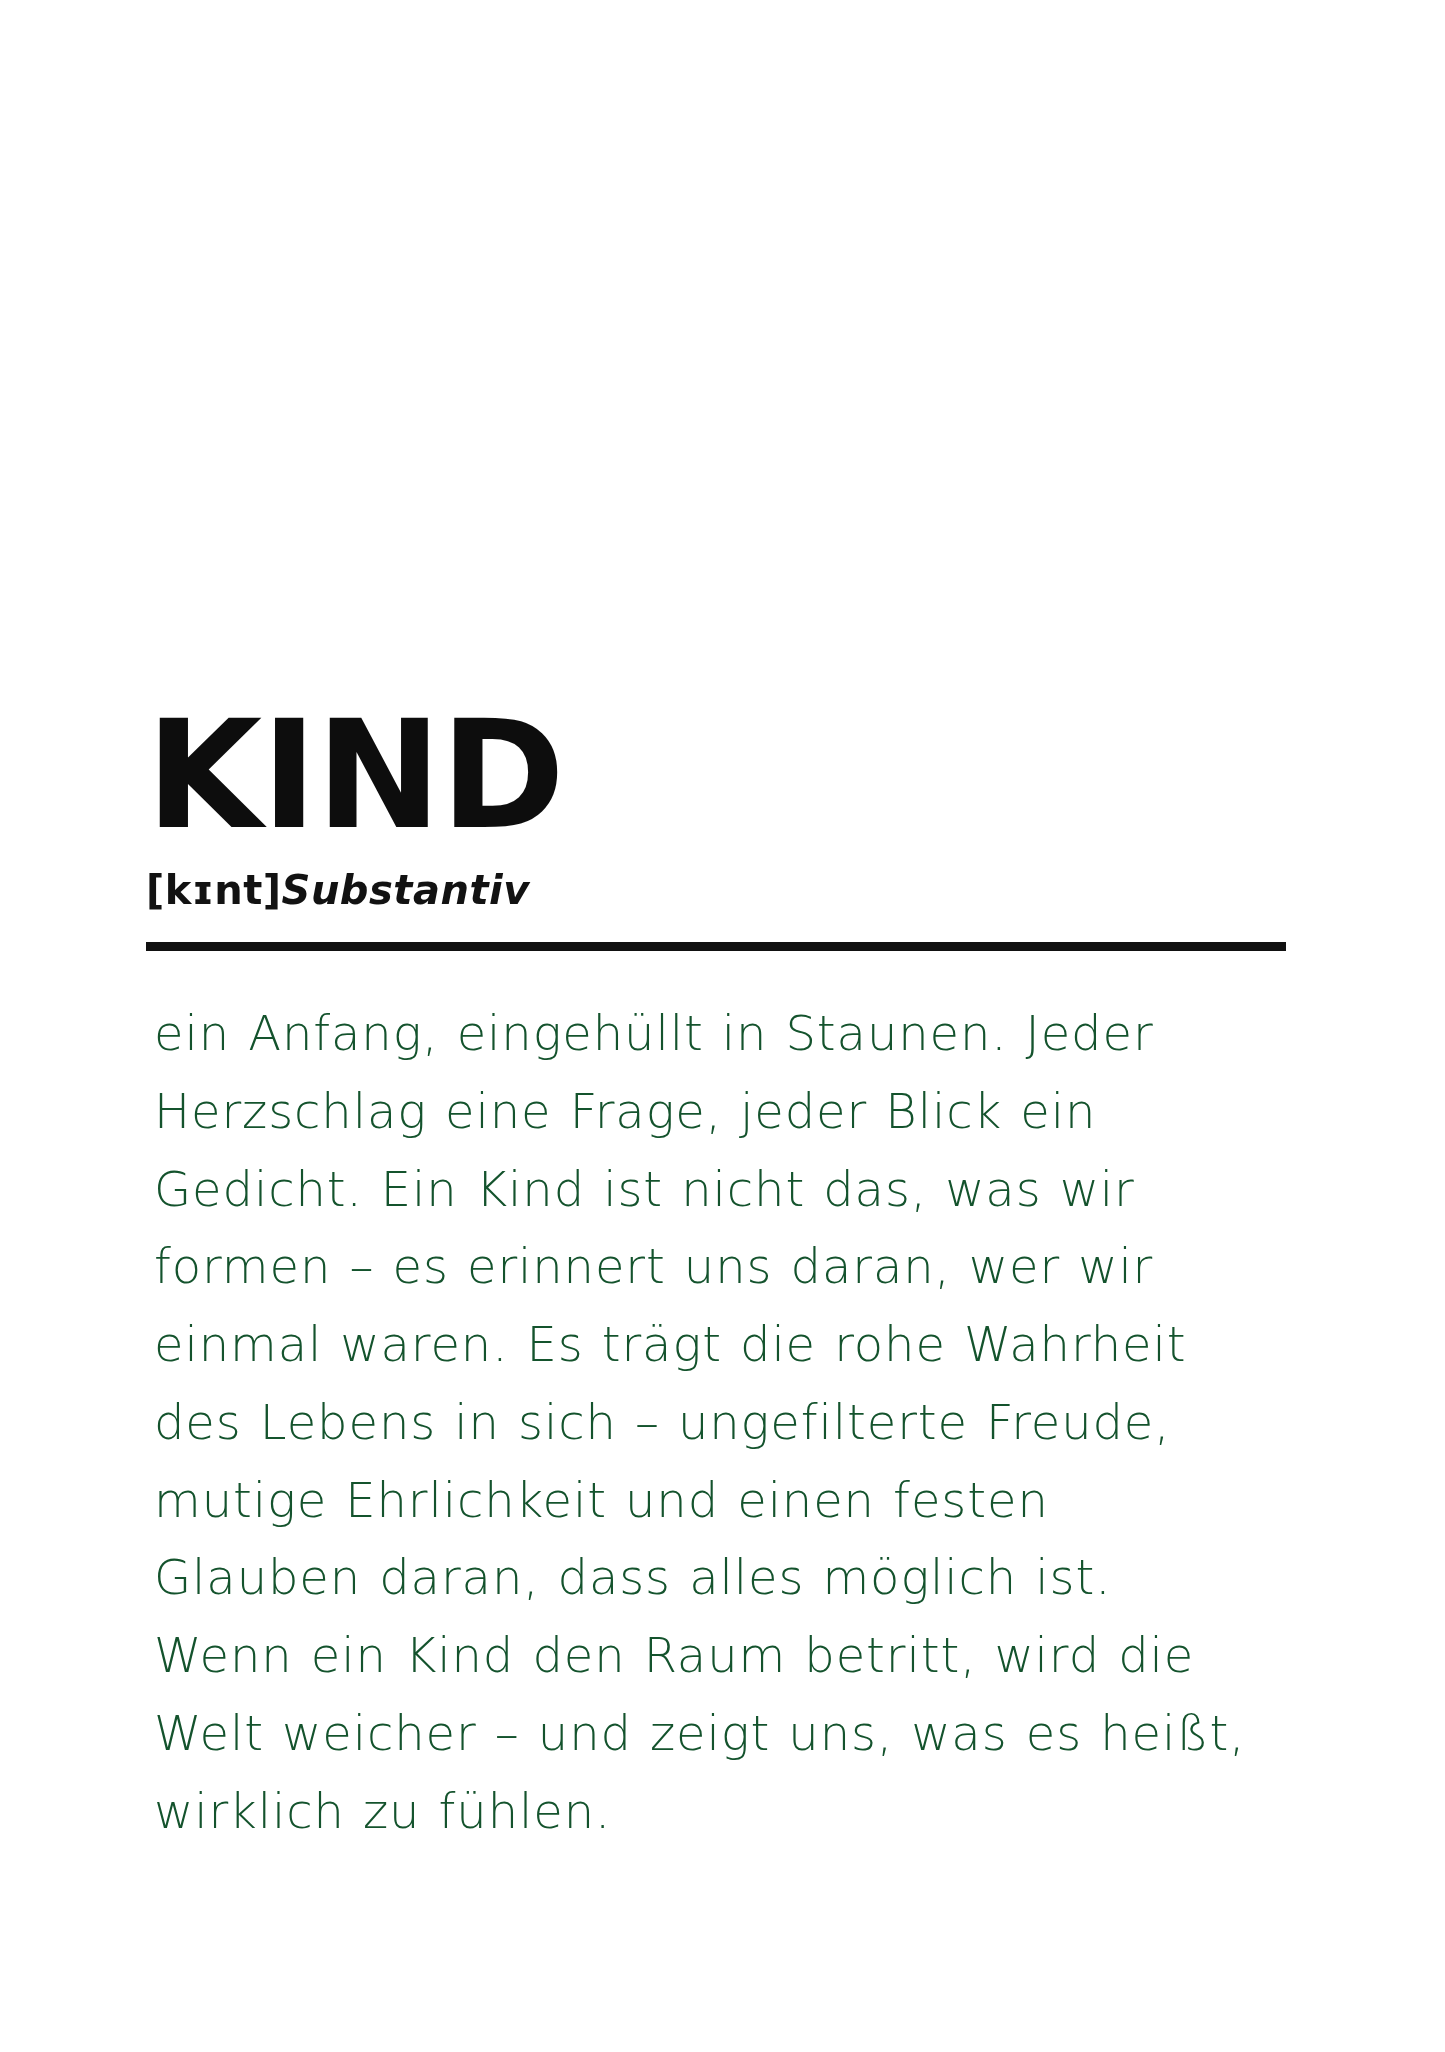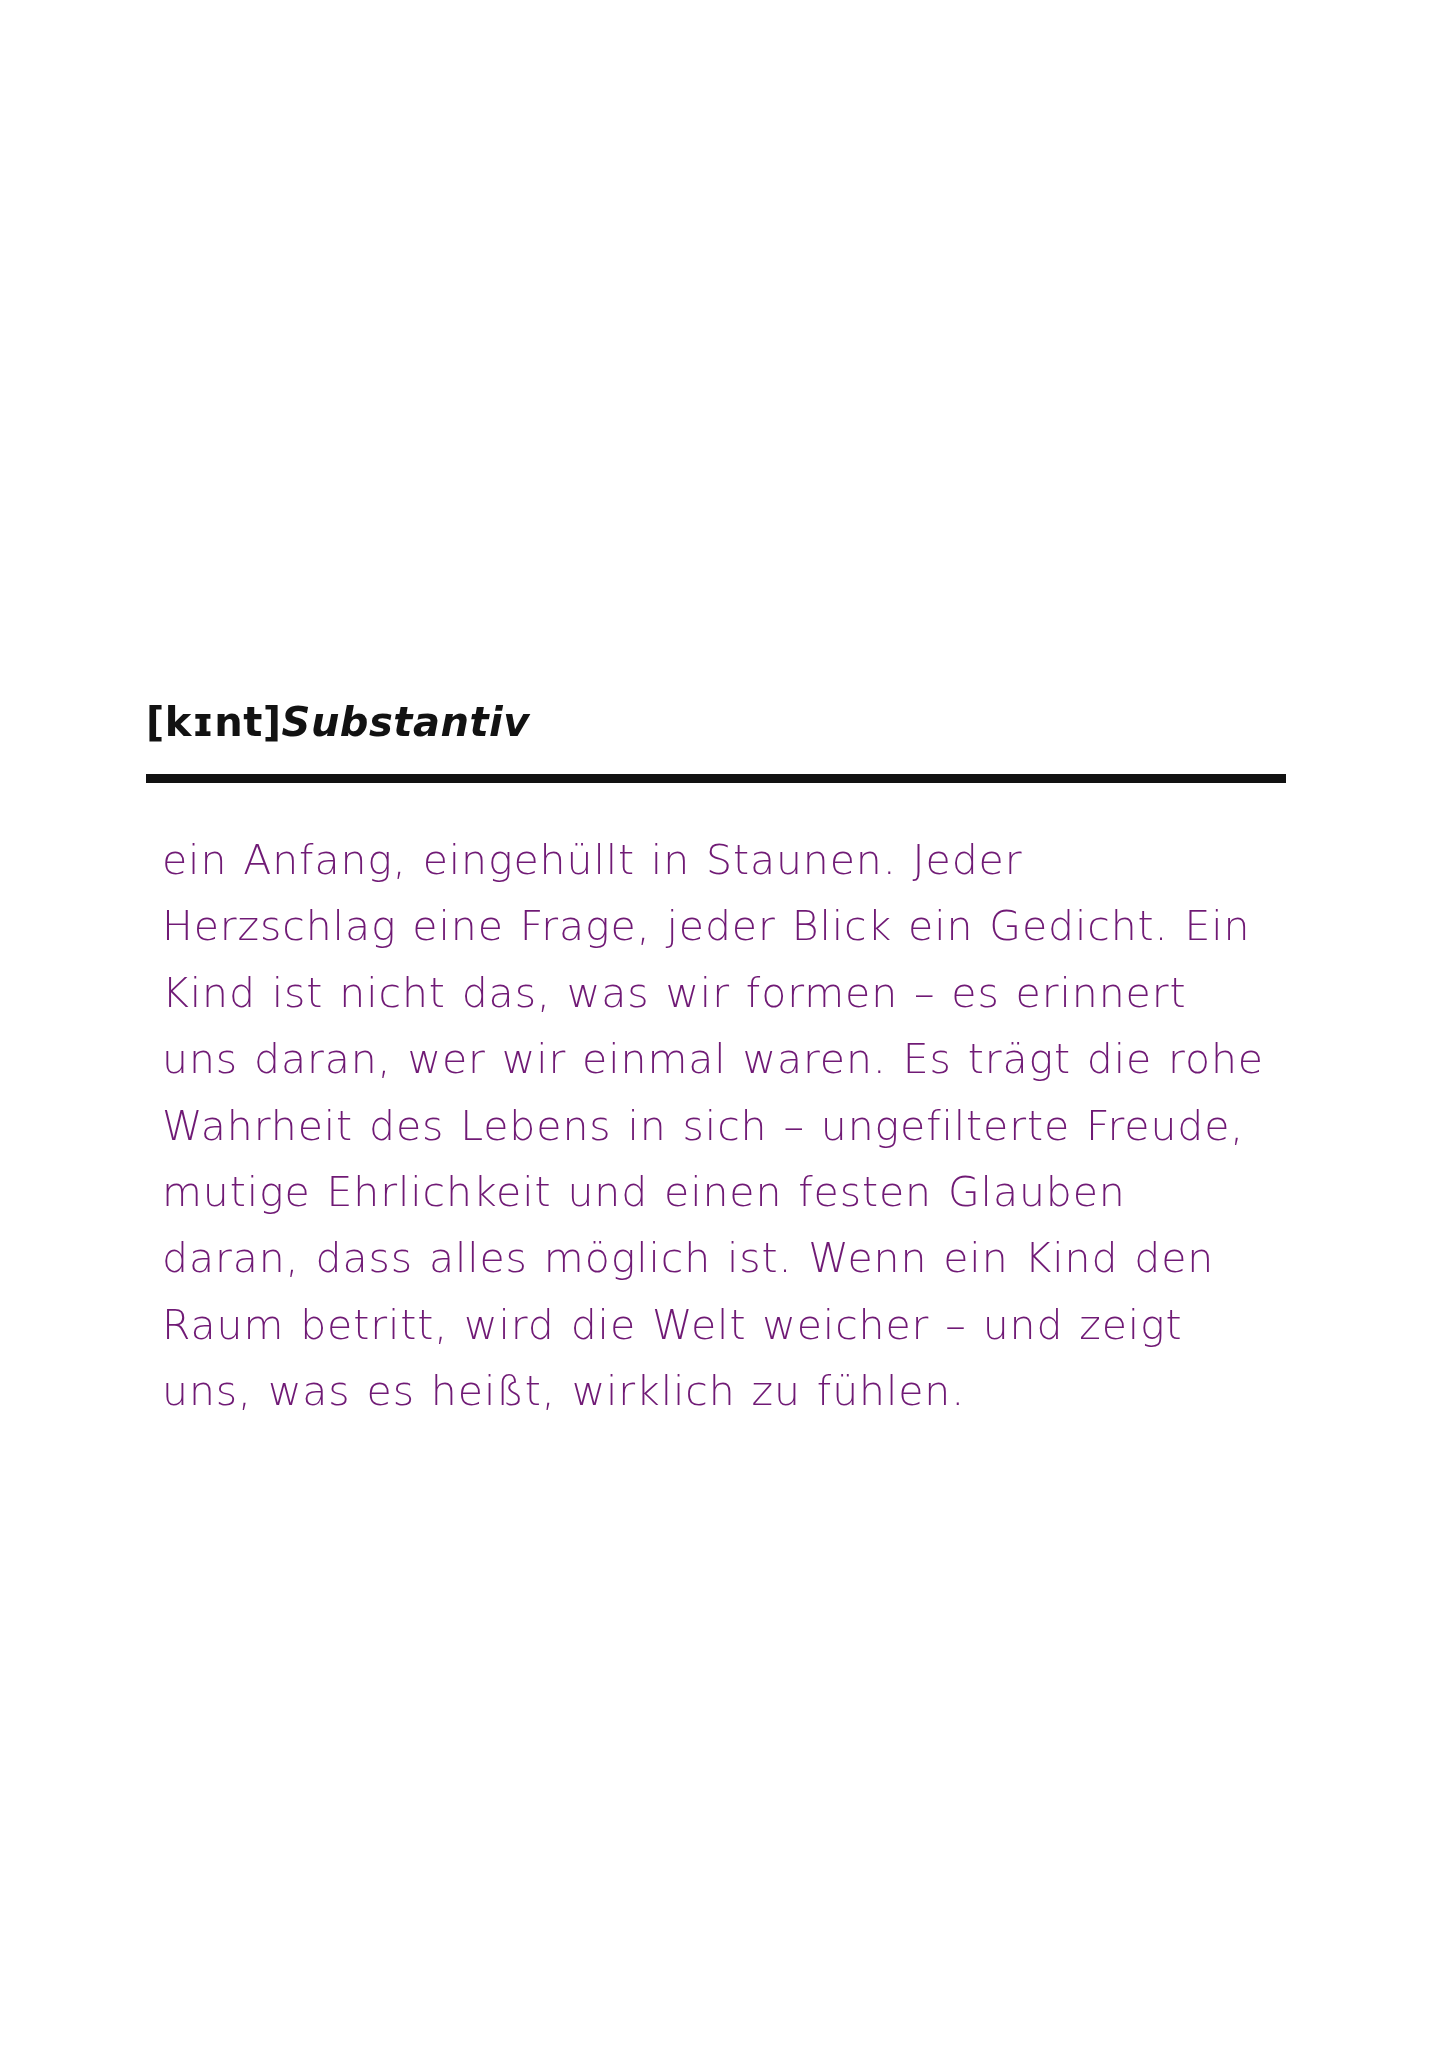--- a/index.html
+++ b/index.html
@@ -84,6 +84,7 @@
 <div class="poster">
   <div class="content">
 
+    <h1 class="headword">KIND</h1>
 
     <div class="pronunciation-line">
       <span class="pron">[kɪnt]</span><span class="pos">Substantiv</span>

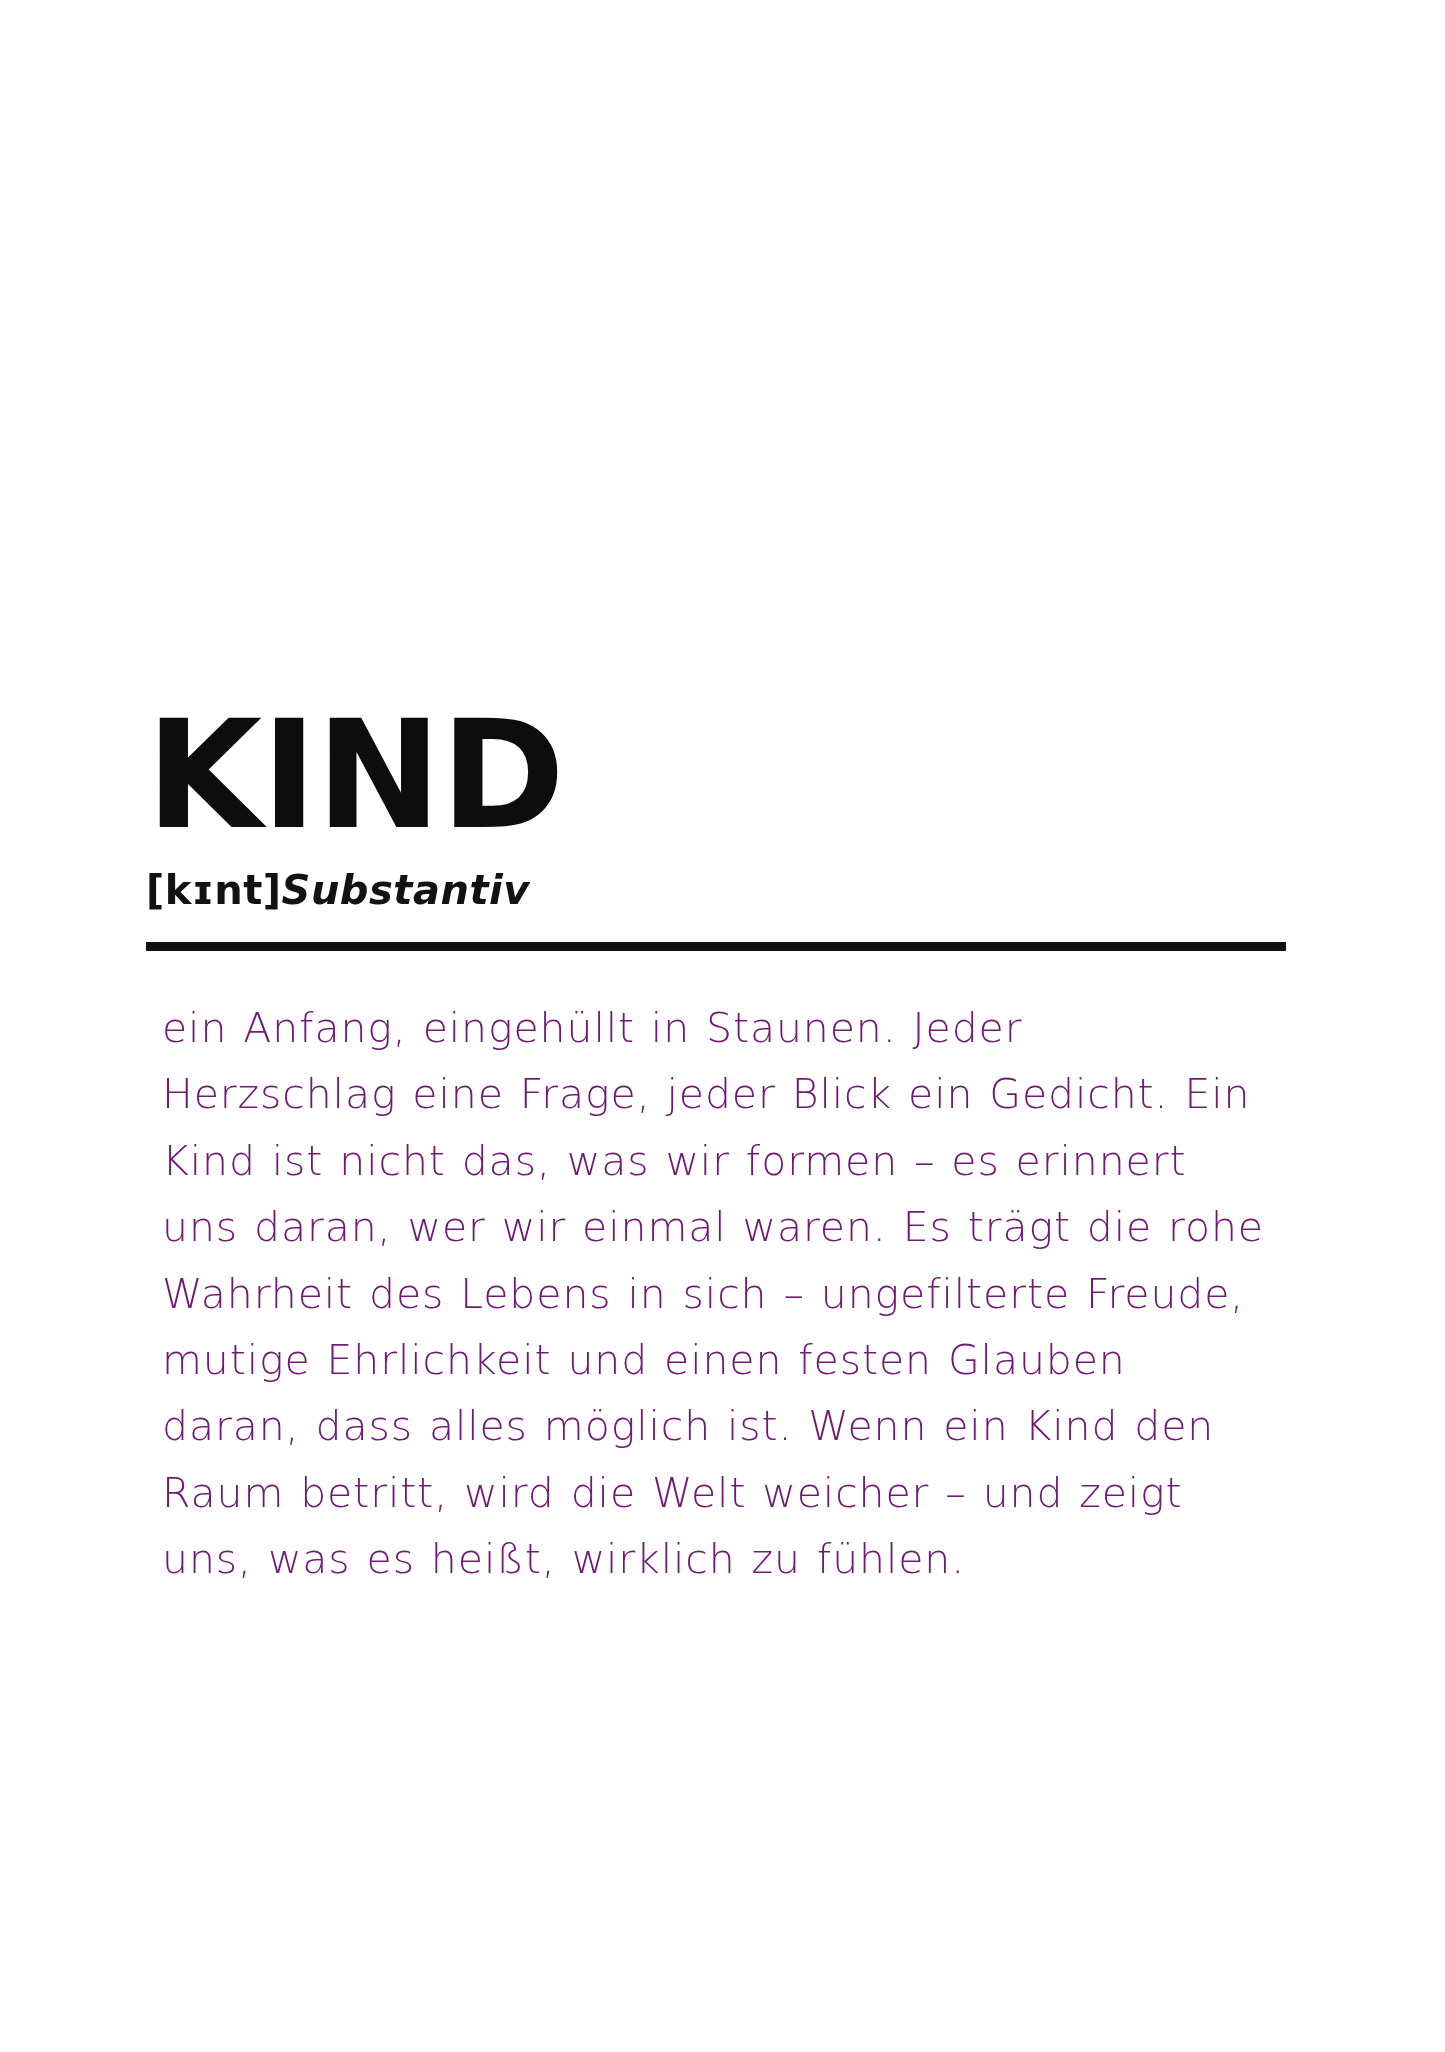--- a/index.html
+++ b/index.html
@@ -69,11 +69,11 @@
   .definition {
     font-family: "DejaVu Sans", sans-serif;
     font-weight: 300;
-    font-size: 41px;
+    font-size: 48px;
     line-height: 1.62;
     letter-spacing: 0.9px;
-    color: #701a75;
-    margin: 16px;
+    color: #14532d;
+    margin: 8px;
     width: 1110px;
     word-spacing: 2px;
   }

